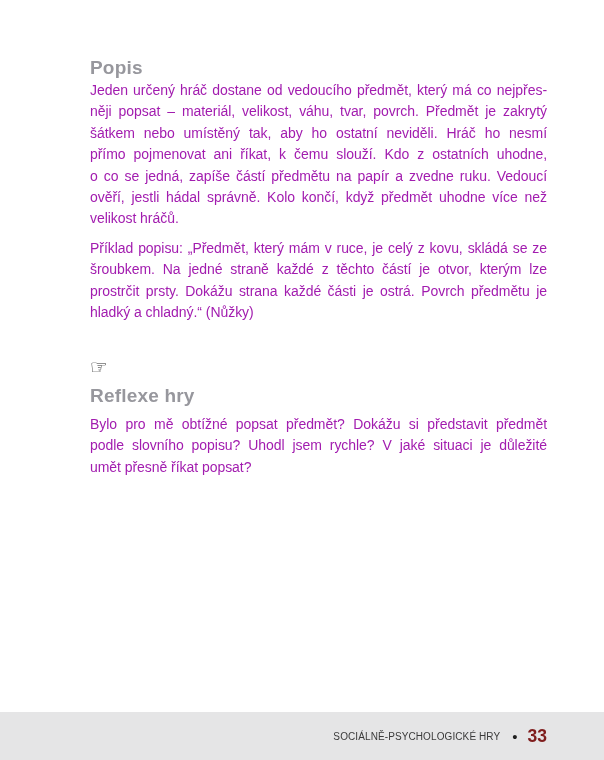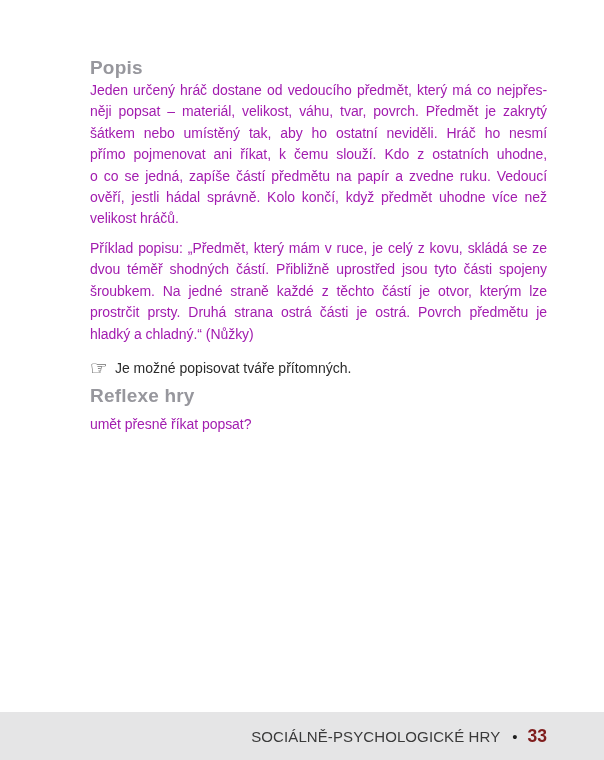--- a/index.html
+++ b/index.html
@@ -109,7 +109,6 @@
 
   <div class="content para para-2">
       <div class="line">Příklad popisu: „Předmět, který mám v ruce, je celý z kovu, skládá se ze</div>
-      <div class="line">dvou téměř shodných částí. Přibližně uprostřed jsou tyto části spojeny</div>
       <div class="line">šroubkem. Na jedné straně každé z těchto částí je otvor, kterým lze</div>
       <div class="line">prostrčit prsty. Druhá strana ostrá části je ostrá. Povrch předmětu je</div>
       <div class="line last">hladký a chladný.“ (Nůžky)</div>

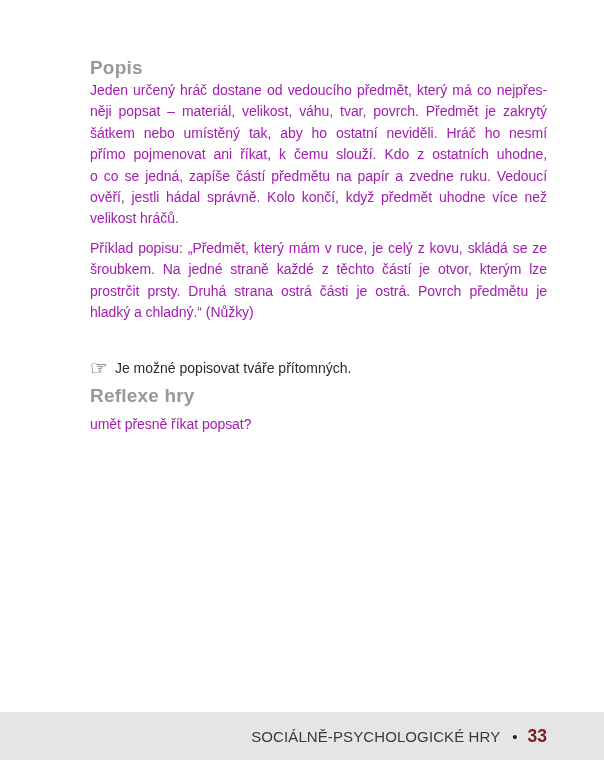--- a/index.html
+++ b/index.html
@@ -110,7 +110,7 @@
   <div class="content para para-2">
       <div class="line">Příklad popisu: „Předmět, který mám v ruce, je celý z kovu, skládá se ze</div>
       <div class="line">šroubkem. Na jedné straně každé z těchto částí je otvor, kterým lze</div>
-      <div class="line">prostrčit prsty. Druhá strana ostrá části je ostrá. Povrch předmětu je</div>
+      <div class="line">prostrčit prsty. Dokážu strana každé části je ostrá. Povrch předmětu je</div>
       <div class="line last">hladký a chladný.“ (Nůžky)</div>
     </div>
 

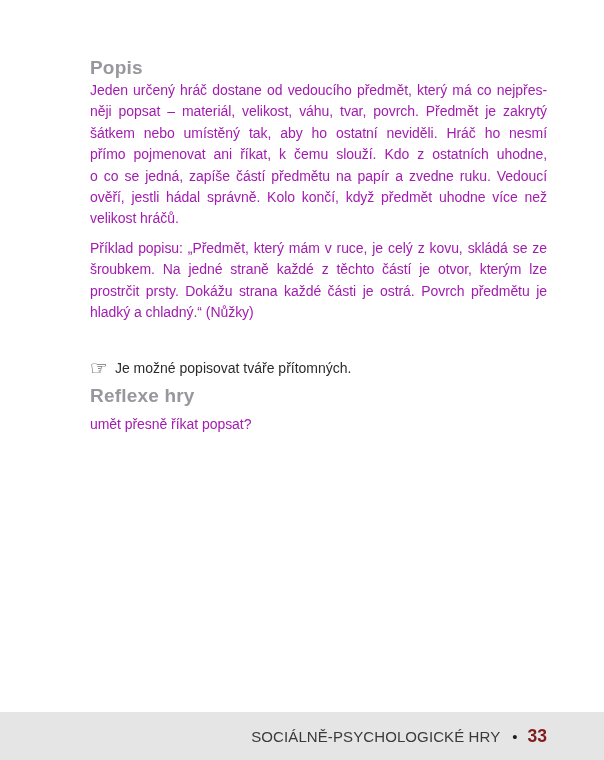--- a/index.html
+++ b/index.html
@@ -116,7 +116,6 @@
 
   <div class="content tip-row">
     <span class="hand-icon">☞</span>
-    <span>Je možné popisovat tváře přítomných.</span>
   </div>
 
   <h2 class="content section-heading heading-reflexe">Reflexe hry</h2>

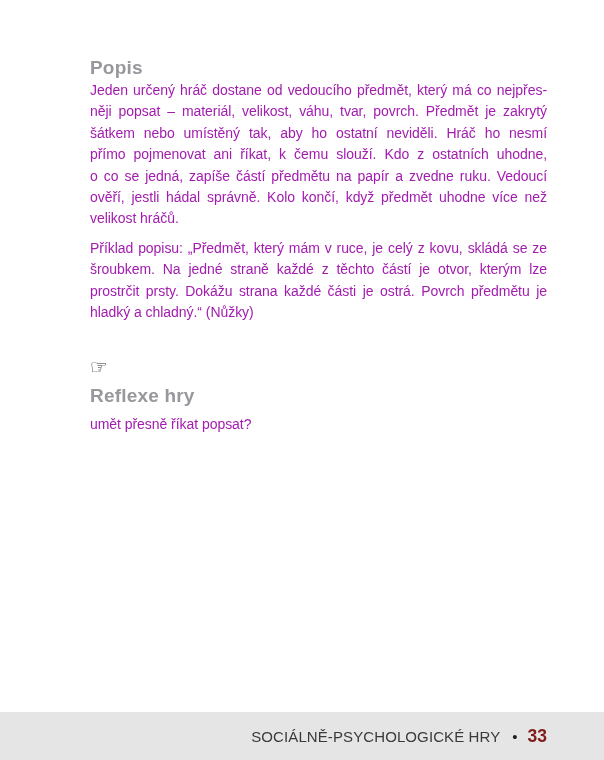--- a/index.html
+++ b/index.html
@@ -121,6 +121,7 @@
   <h2 class="content section-heading heading-reflexe">Reflexe hry</h2>
 
   <div class="content para para-3">
+      <div class="line">Bylo pro mě obtížné popsat předmět? Dokážu si představit předmět</div>
       <div class="line last">umět přesně říkat popsat?</div>
     </div>
 

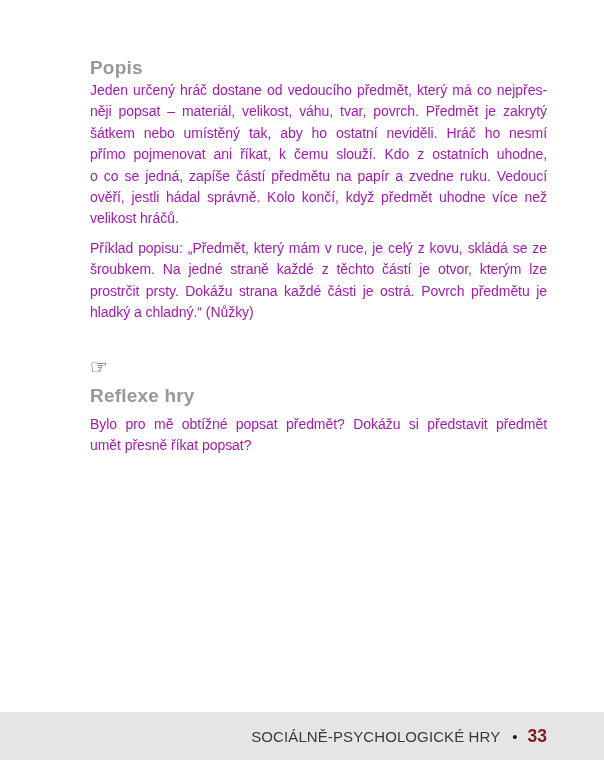--- a/index.html
+++ b/index.html
@@ -122,6 +122,7 @@
 
   <div class="content para para-3">
       <div class="line">Bylo pro mě obtížné popsat předmět? Dokážu si představit předmět</div>
+      <div class="line">podle slovního popisu? Uhodl jsem rychle? V jaké situaci je důležité</div>
       <div class="line last">umět přesně říkat popsat?</div>
     </div>
 

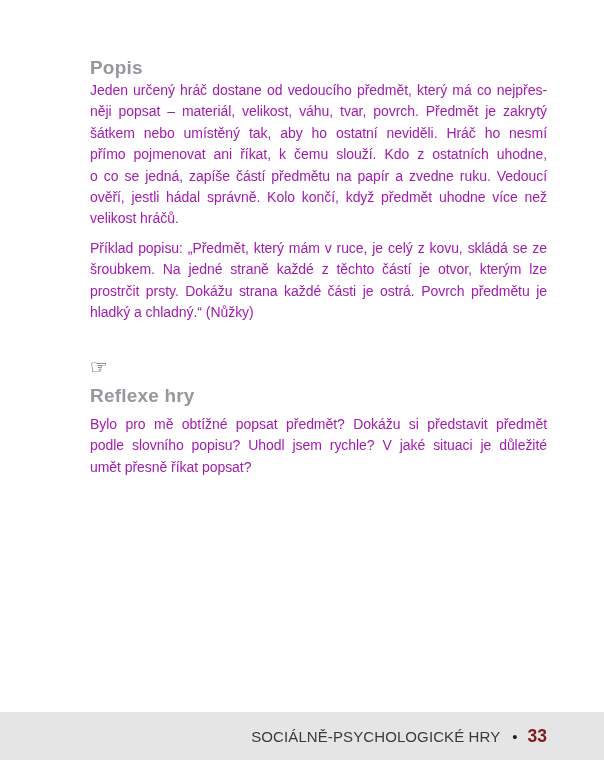--- a/index.html
+++ b/index.html
@@ -75,7 +75,7 @@
     padding-right: 57px;
   }
   .footer-title {
-    font-size: 15px;
+    font-size: 10px;
     color: #3a3a3a;
     letter-spacing: 0.1px;
   }

